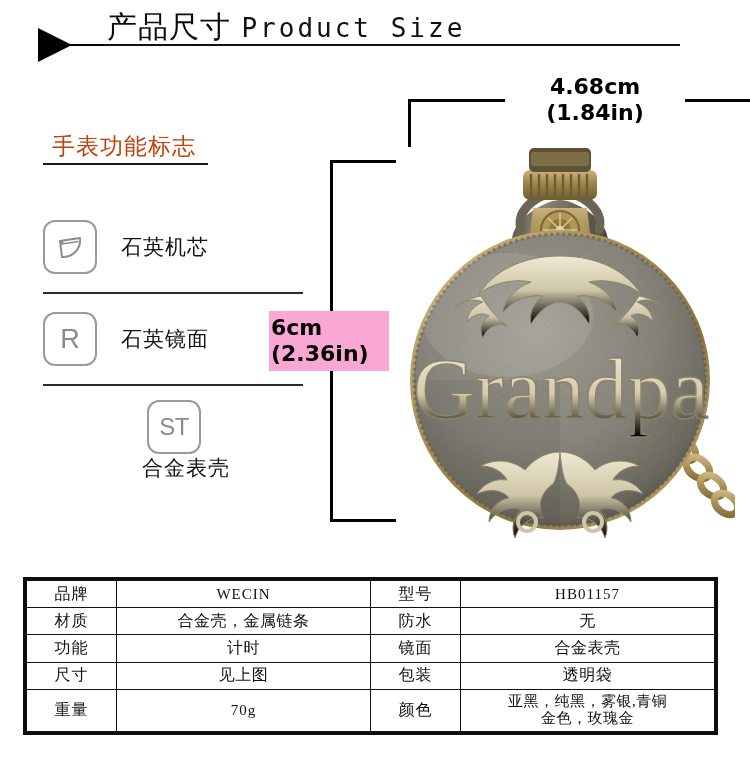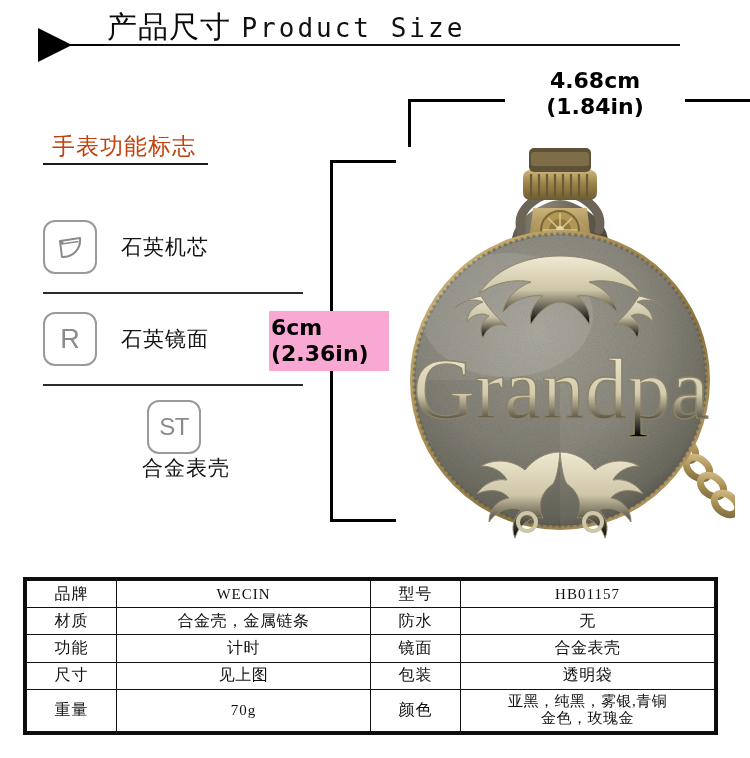--- a/index.html
+++ b/index.html
@@ -104,7 +104,7 @@
     width: 3px; height: 48px; background: #000000;
   }
   #dim-top-label {
-    position: absolute; left: 505px; top: 68px;
+    position: absolute; left: 505px; top: 74px;
     width: 180px; text-align: center;
     background: #ffffff; padding: 0 4px;
     z-index: 4;

